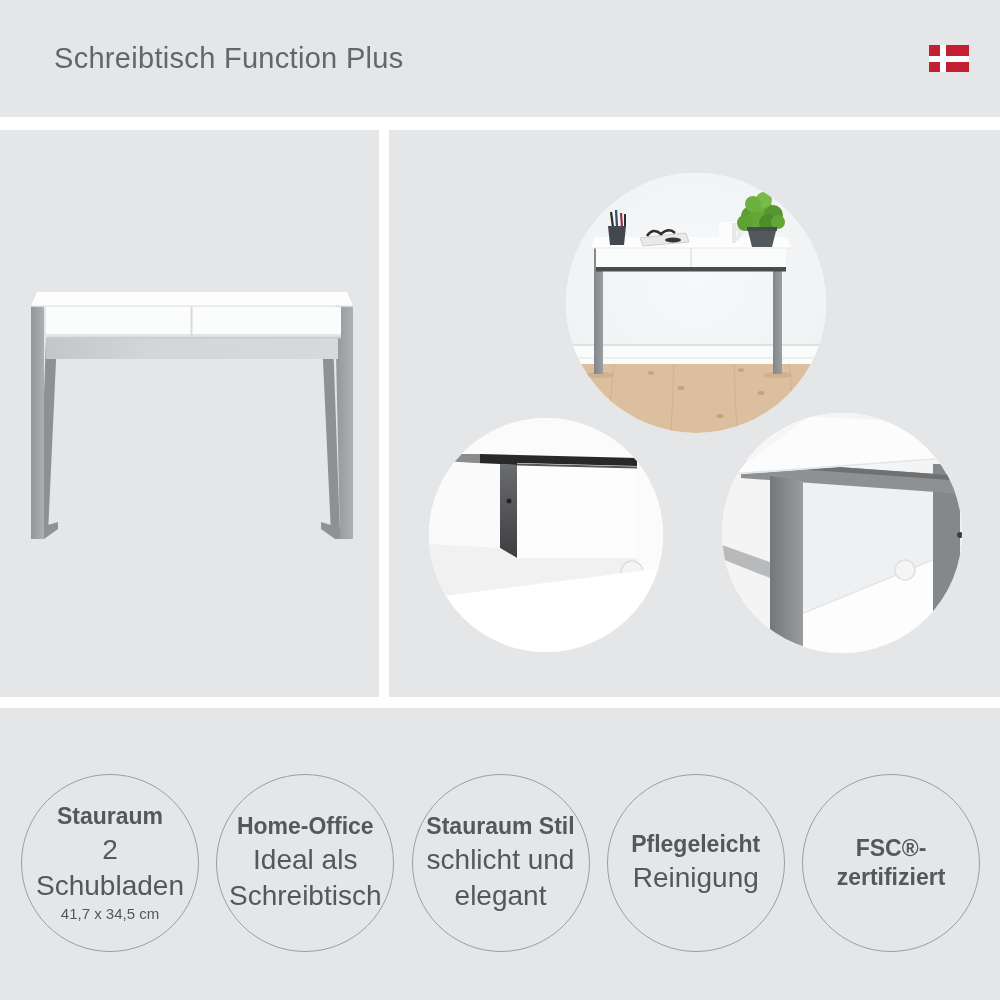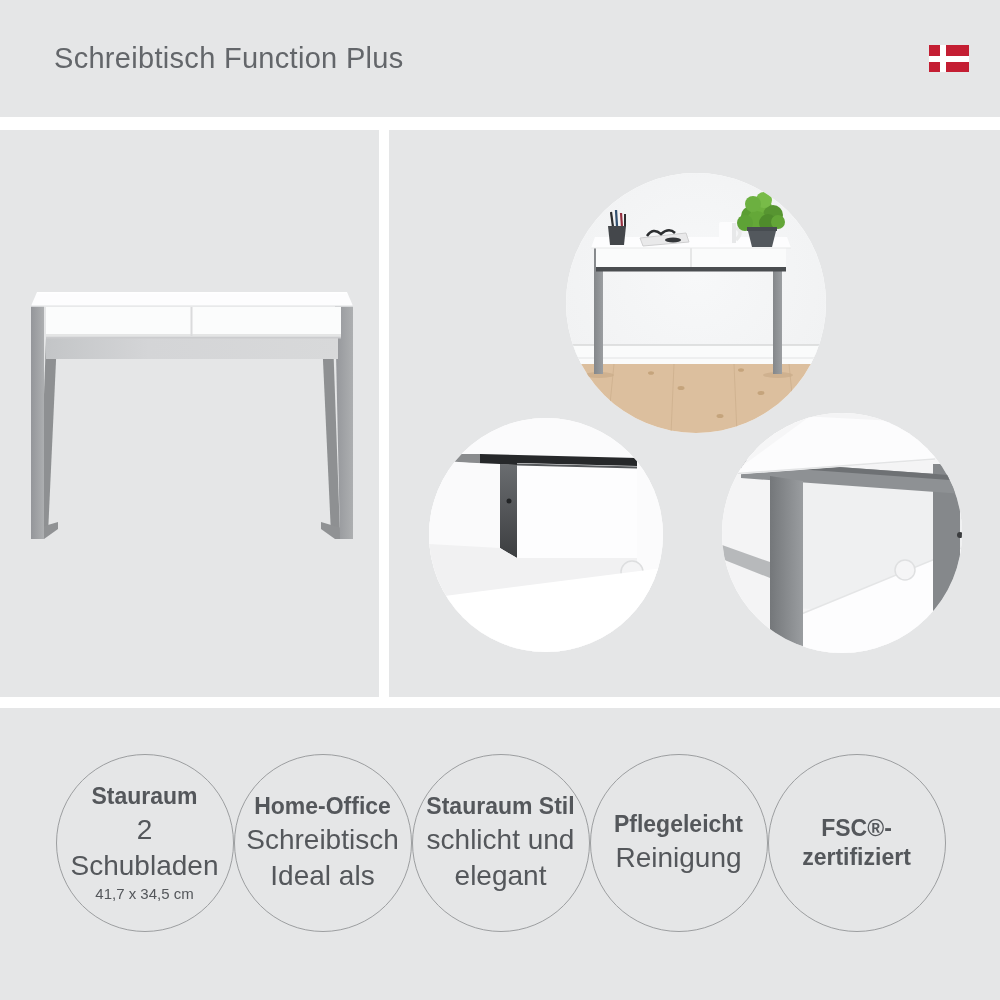--- a/index.html
+++ b/index.html
@@ -44,8 +44,8 @@
     background:var(--section-bg,#e5e6e7);
   }
   .features-row{
-    position:absolute;left:21px;top:46px;width:959px;height:178px;
-    display:flex;justify-content:center;
+    position:absolute;left:21px;top:66px;width:959px;height:178px;
+    display:flex;justify-content:space-between;
   }
   .feature-circle{
     width:178px;height:178px;border-radius:50%;

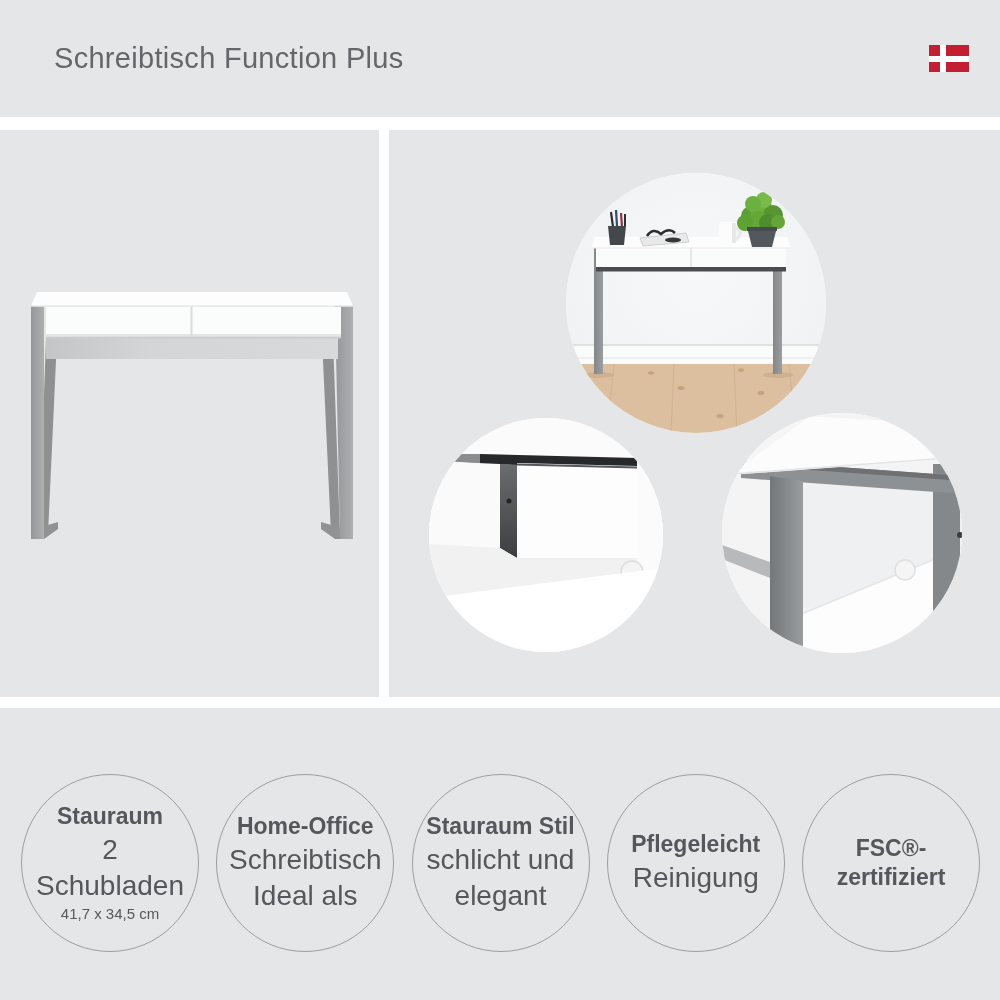--- a/index.html
+++ b/index.html
@@ -265,8 +265,8 @@
       <div class="feature-circle">
         <div class="fc-inner">
           <div class="fc-title">Home-Office</div>
+          <div class="fc-line">Ideal als</div>
           <div class="fc-line">Schreibtisch</div>
-          <div class="fc-line">Ideal als</div>
         </div>
       </div>
       <div class="feature-circle">

